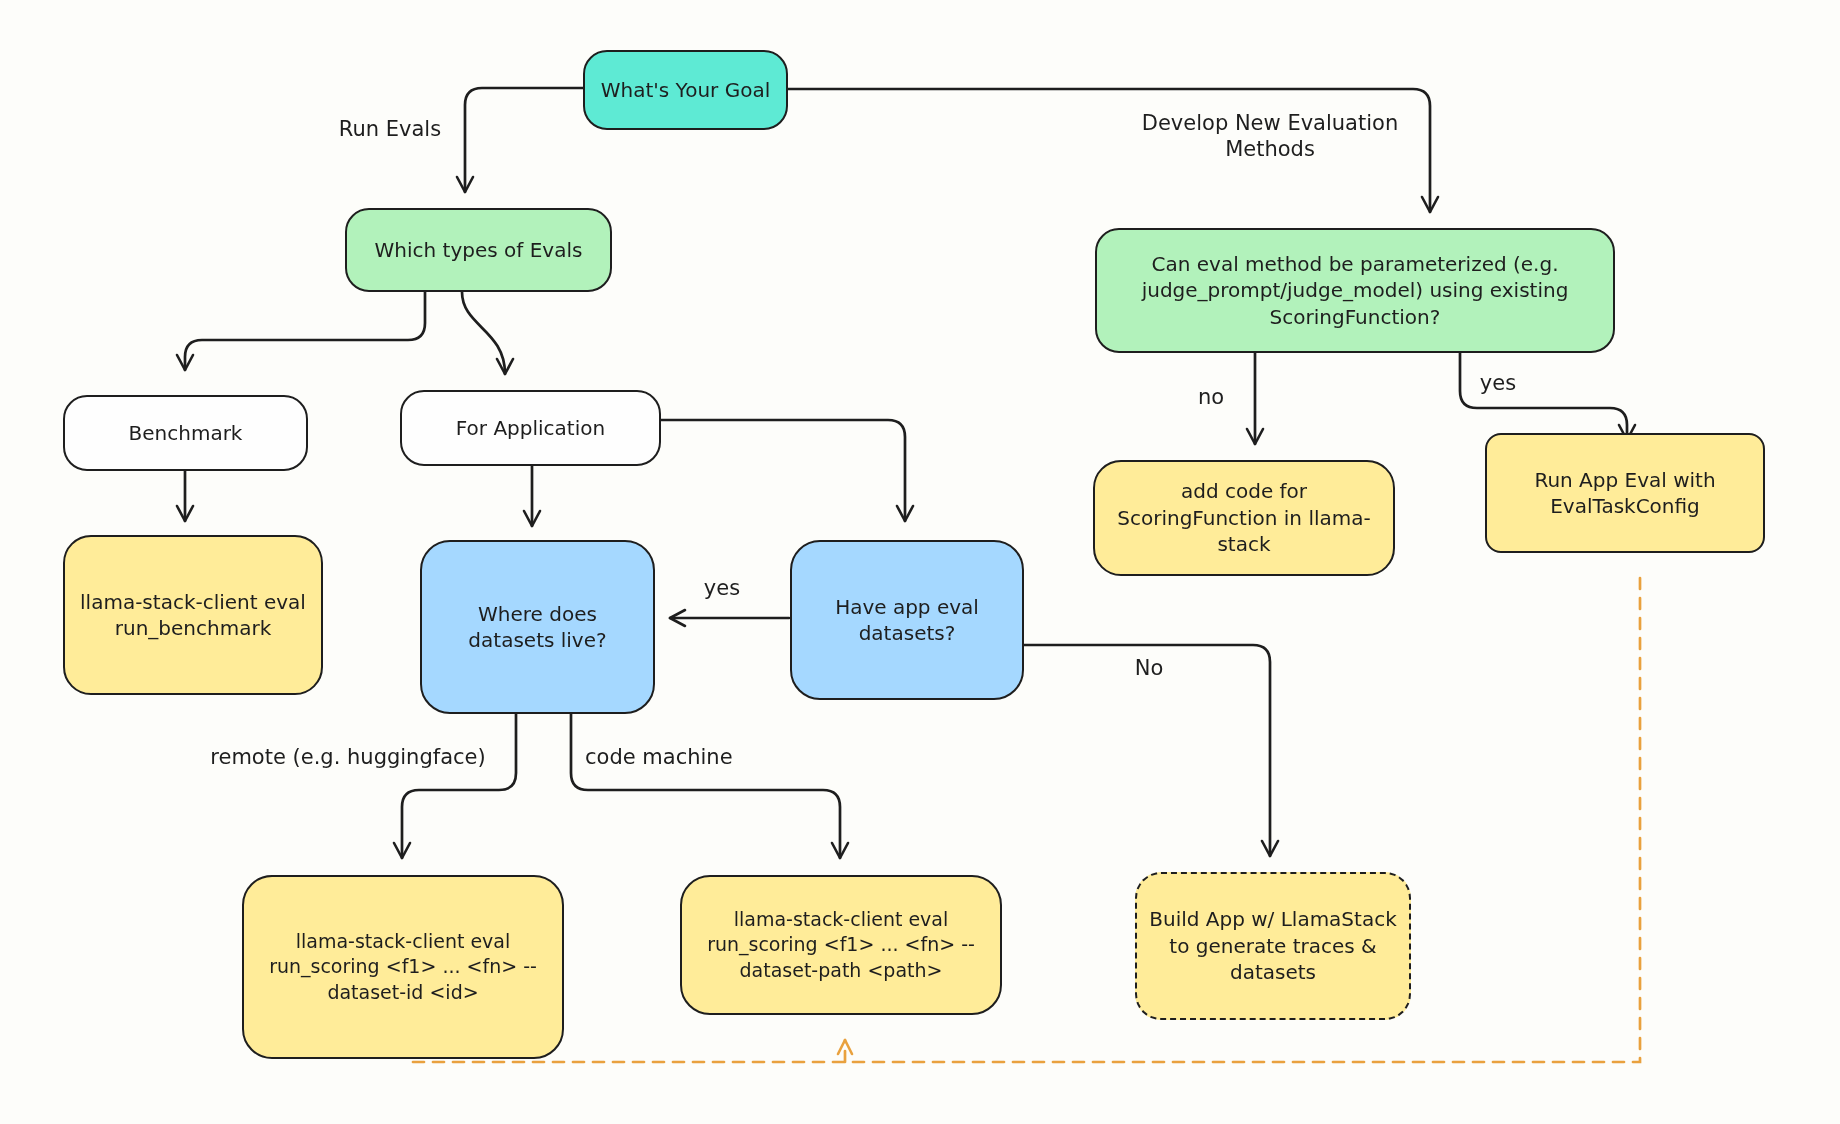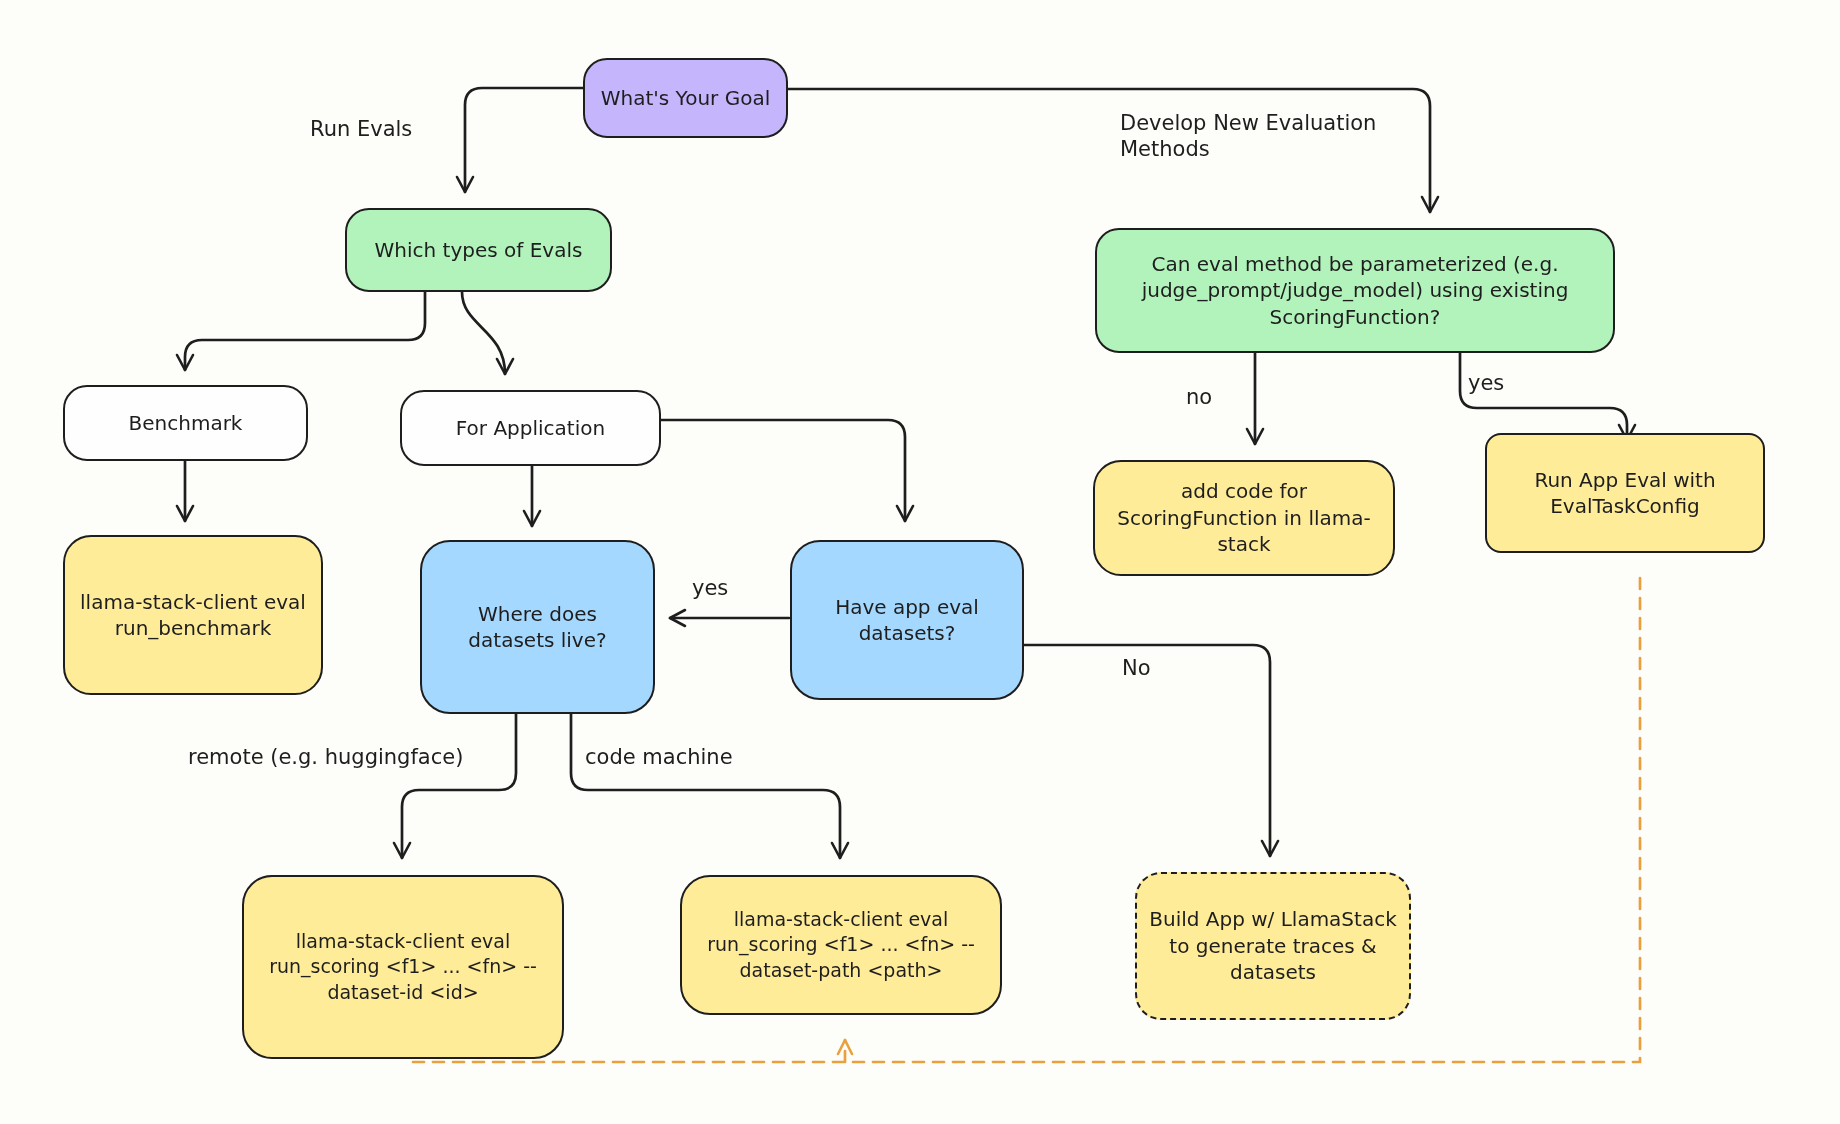--- a/index.html
+++ b/index.html
@@ -30,7 +30,7 @@
     box-sizing:border-box;
     background:#ffffff;
   }
-  .node.pink{background:#c4b5fd;margin-top:8px;}
+  .node.pink{background:#5eead4;}
   .node.green{background:#b2f2bb;}
   .node.blue{background:#a5d8ff;}
   .node.yellow{background:#ffec99;}

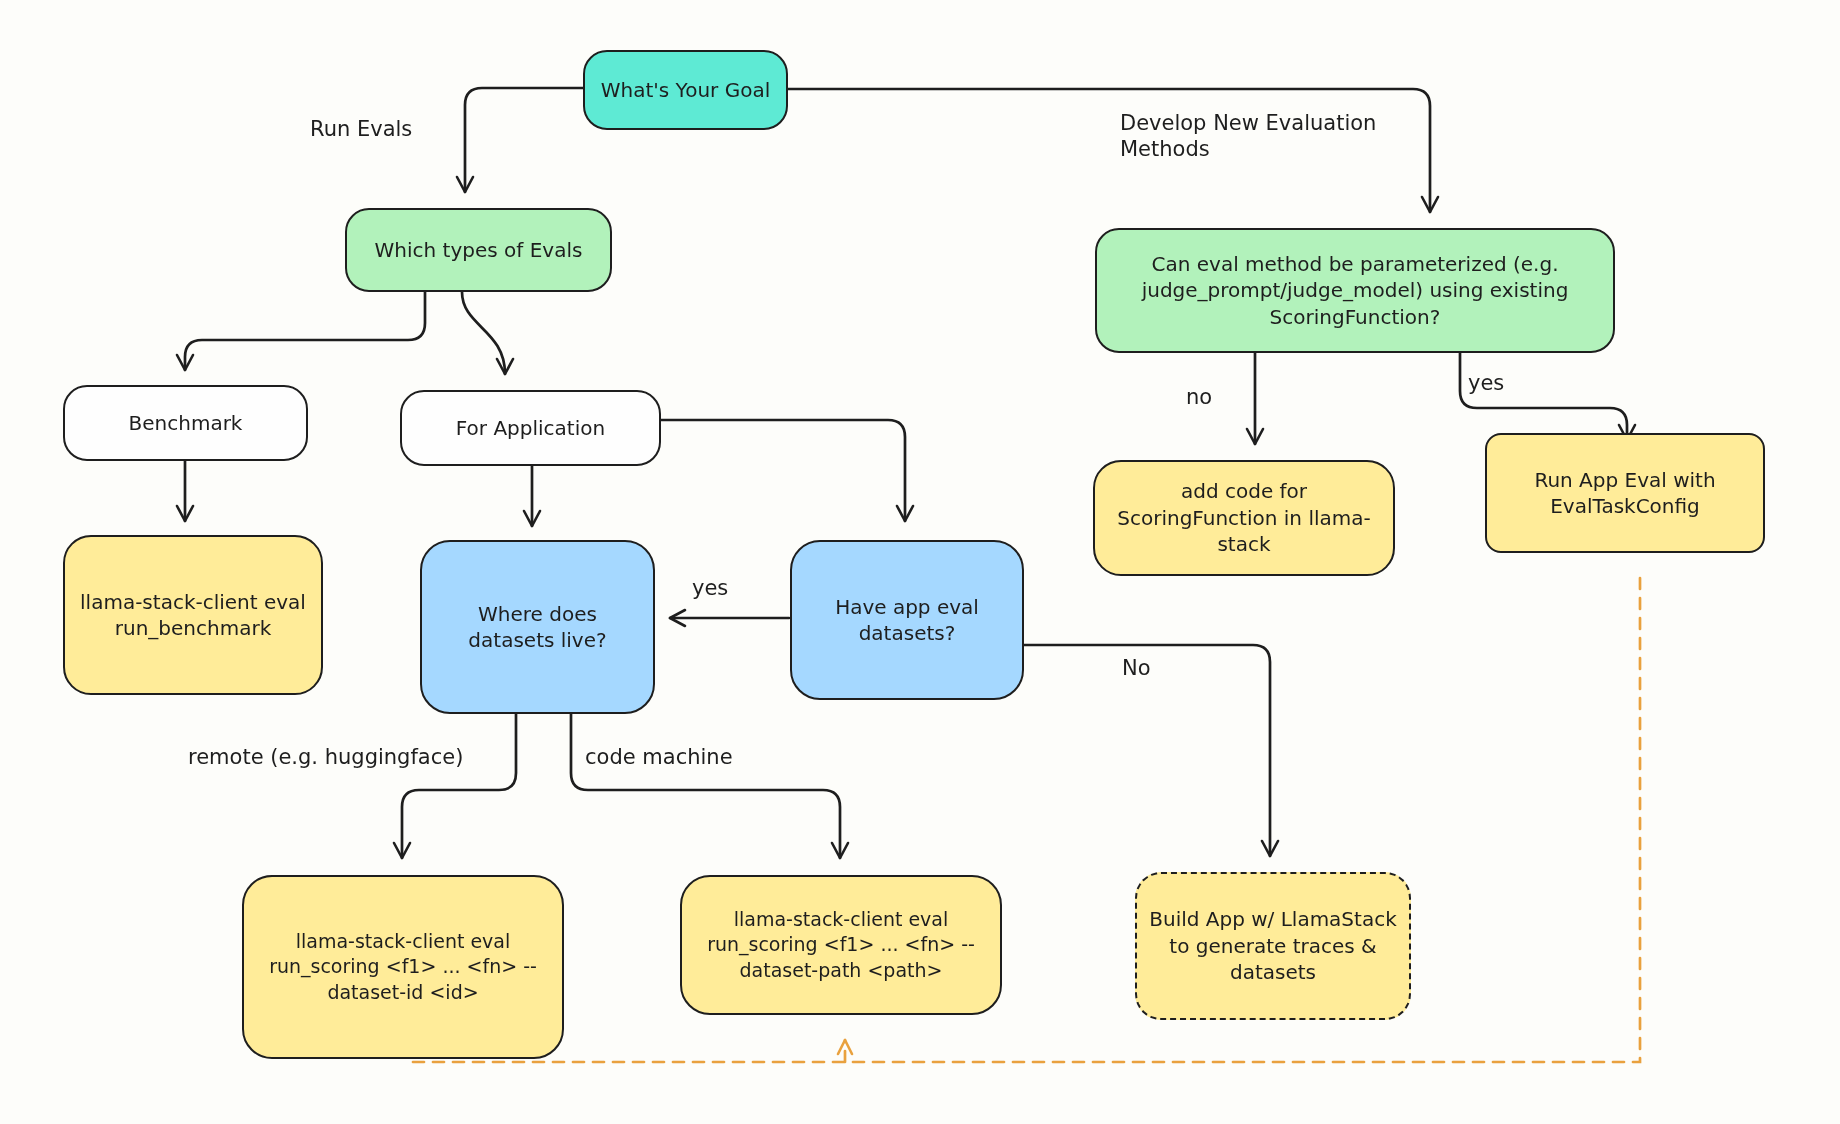--- a/index.html
+++ b/index.html
@@ -42,6 +42,7 @@
     color:#1e1e1e;
     font-size:21px;
     line-height:1.25;
+    text-align:center;
   }
 </style>
 </head>

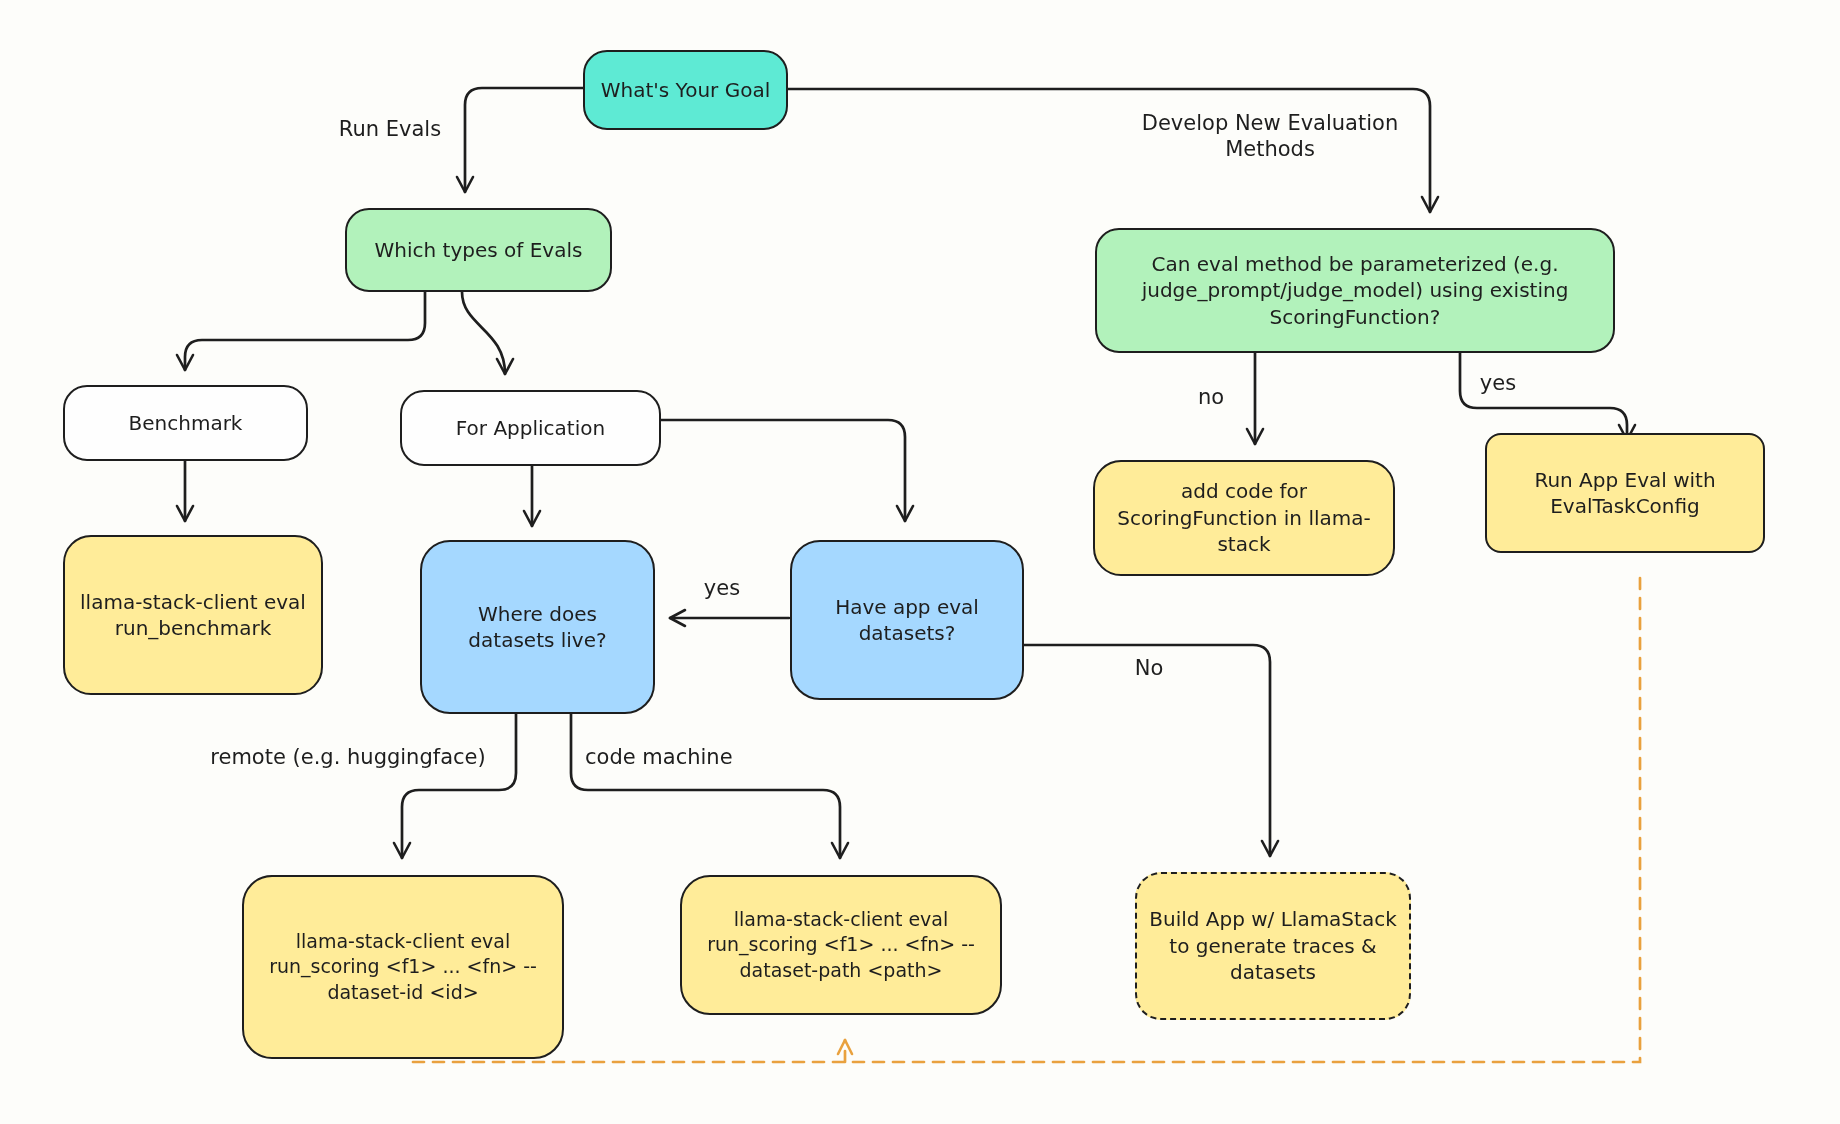--- a/index.html
+++ b/index.html
@@ -94,7 +94,7 @@
     <span>Which types of Evals</span>
   </div>
 
-  <div class="node white" style="left:63px;top:385px;width:245px;height:76px">
+  <div class="node white" style="left:63px;top:395px;width:245px;height:76px">
     <span>Benchmark</span>
   </div>
 

